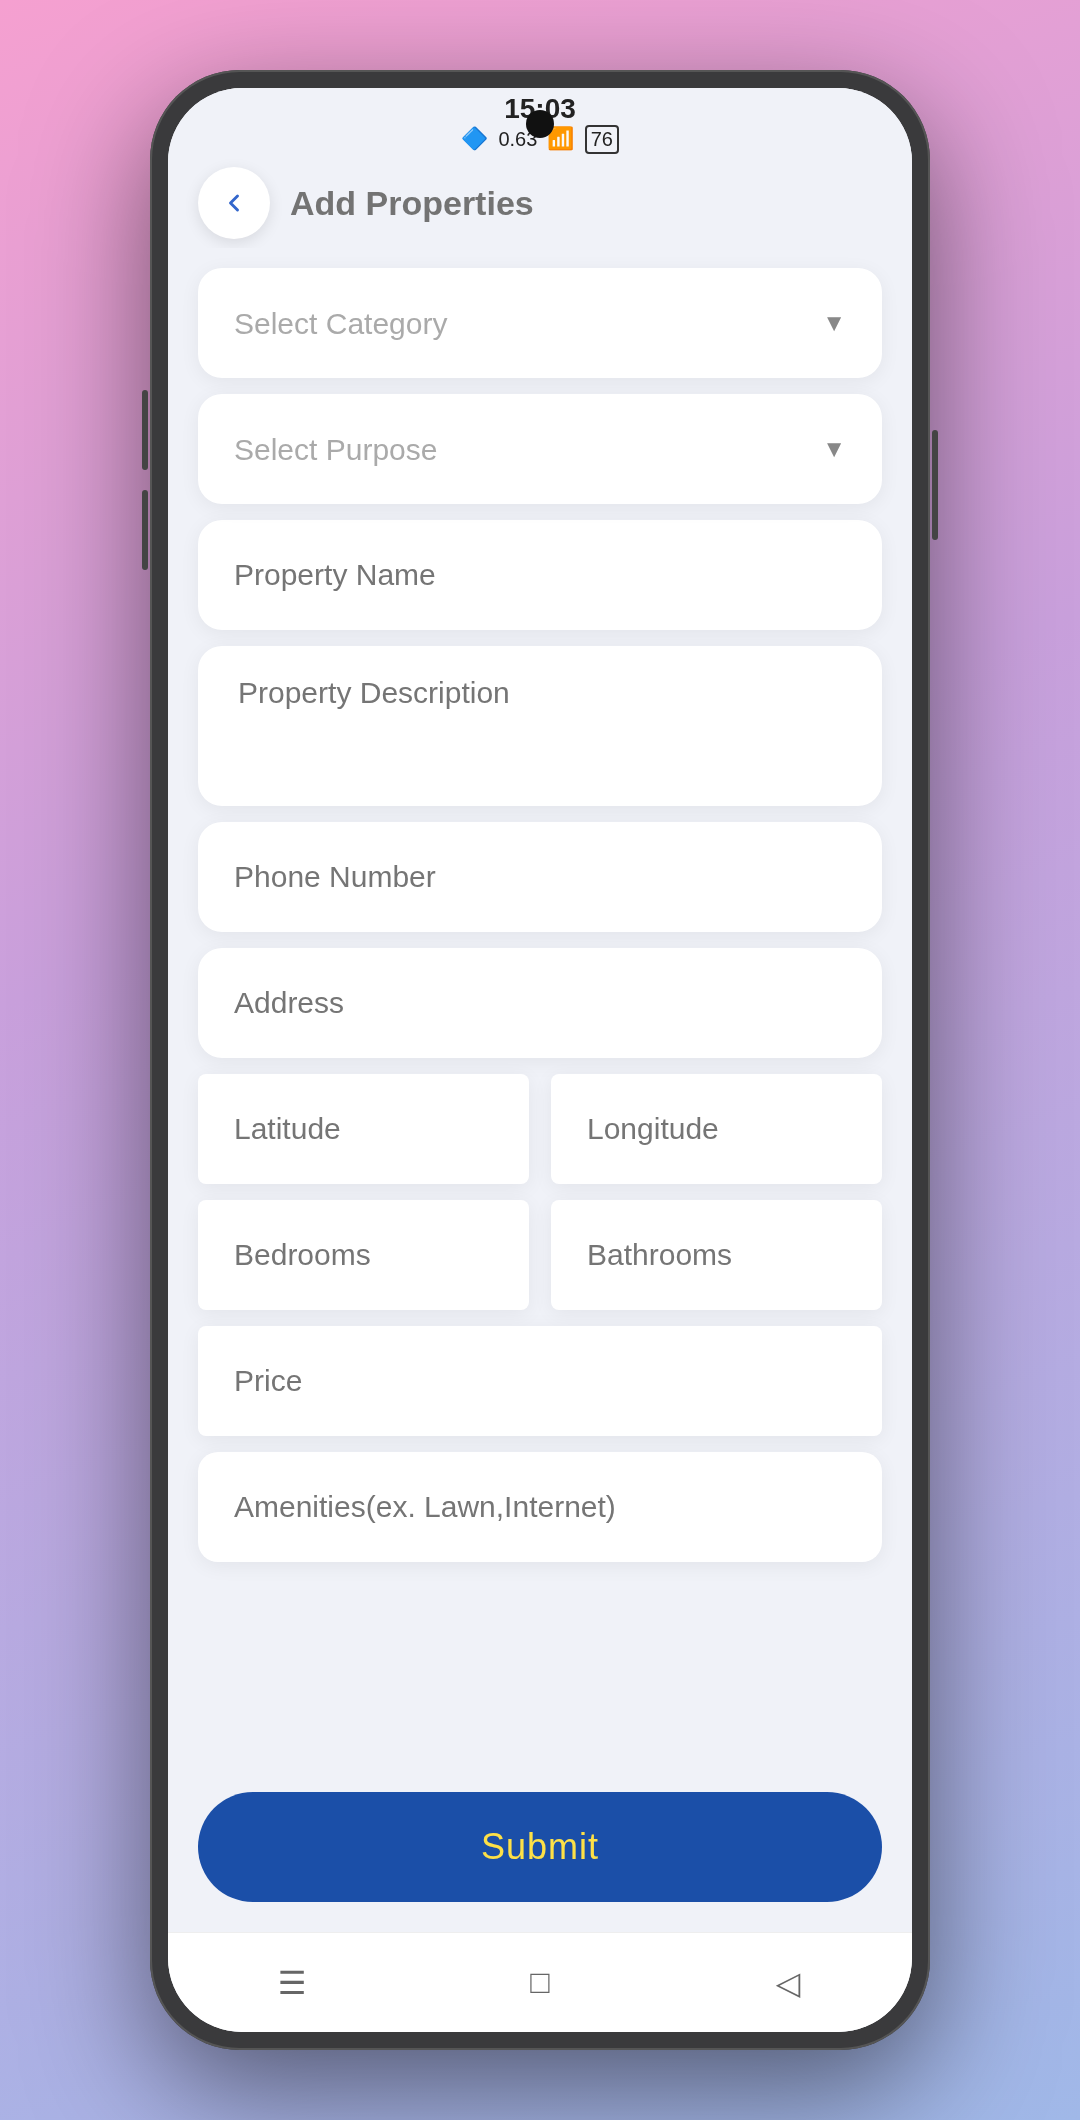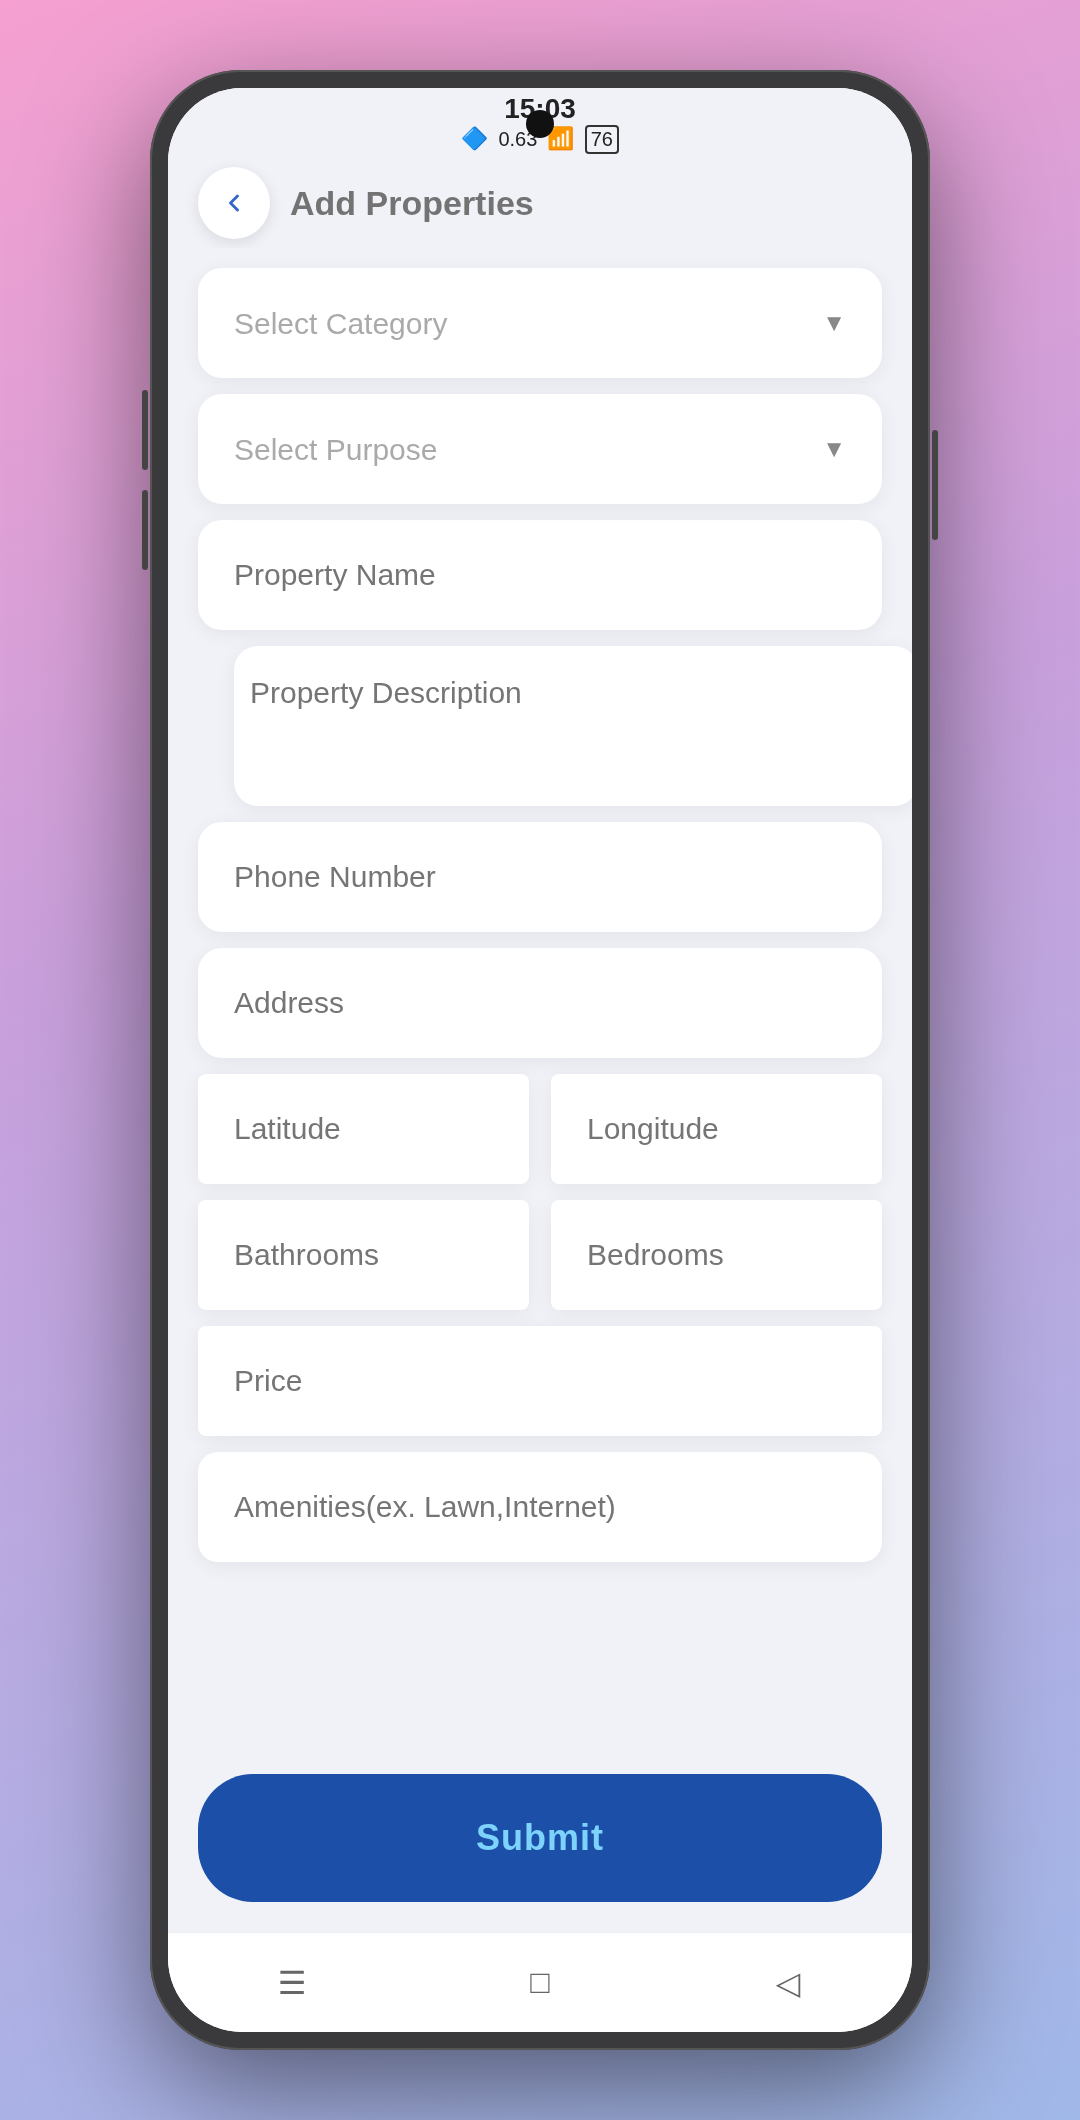--- a/index.html
+++ b/index.html
@@ -186,14 +186,13 @@
       background: white;
       border-radius: 24px;
       border: none;
-      padding: 30px 16px;
+      padding: 30px 40px;
       font-size: 30px;
       color: #aaa;
       outline: none;
       box-shadow: 0 4px 20px rgba(0,0,0,0.06);
       resize: none;
       font-family: inherit;
-      margin-left: 36px;
     }
 
     .row-fields {

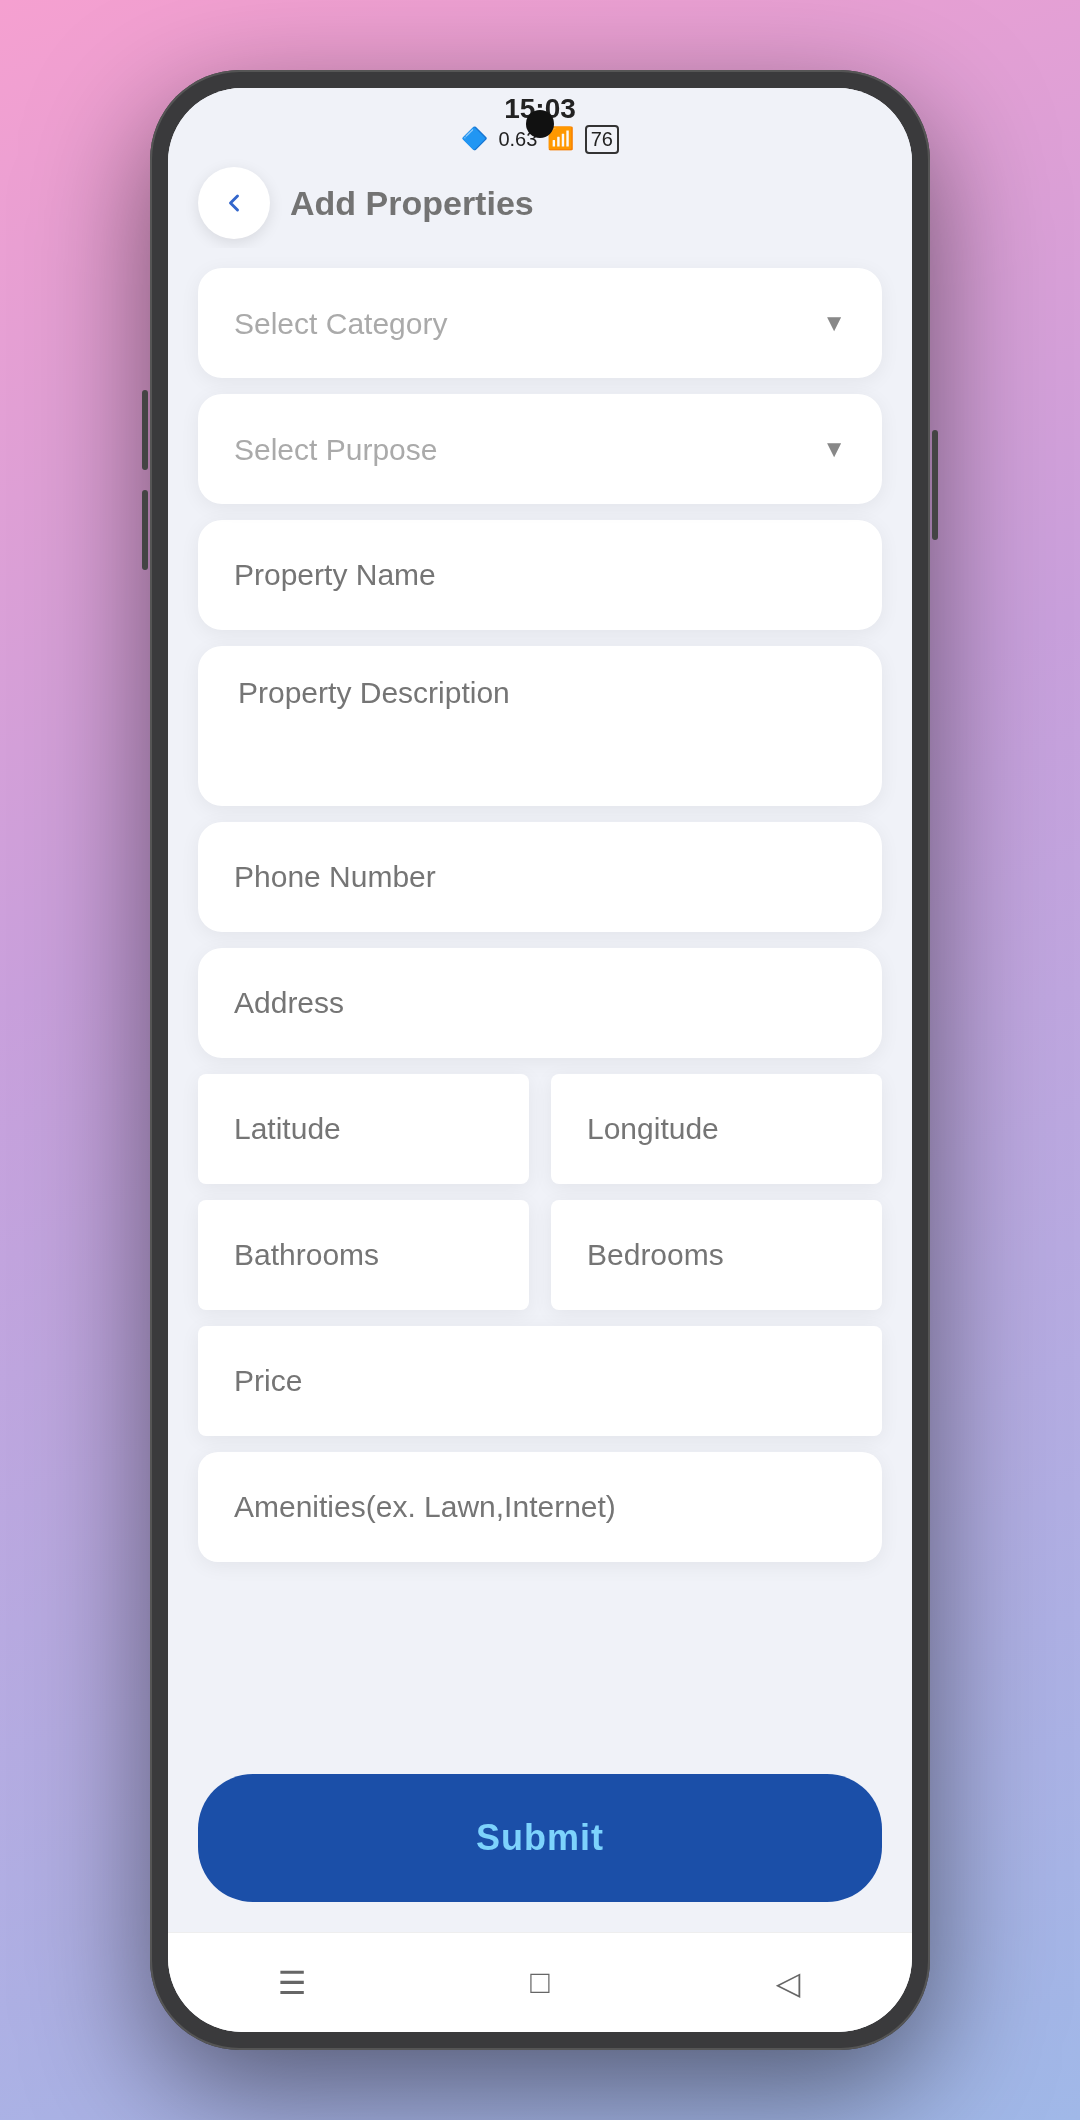--- a/index.html
+++ b/index.html
@@ -332,8 +332,8 @@
         </div>
 
         <div class="row-fields">
+          <input type="number" class="input-field" placeholder="Bedrooms" style="">
           <input type="number" class="input-field" placeholder="Bathrooms" style="">
-          <input type="number" class="input-field" placeholder="Bedrooms" style="">
         </div>
 
         <div class="row-fields">

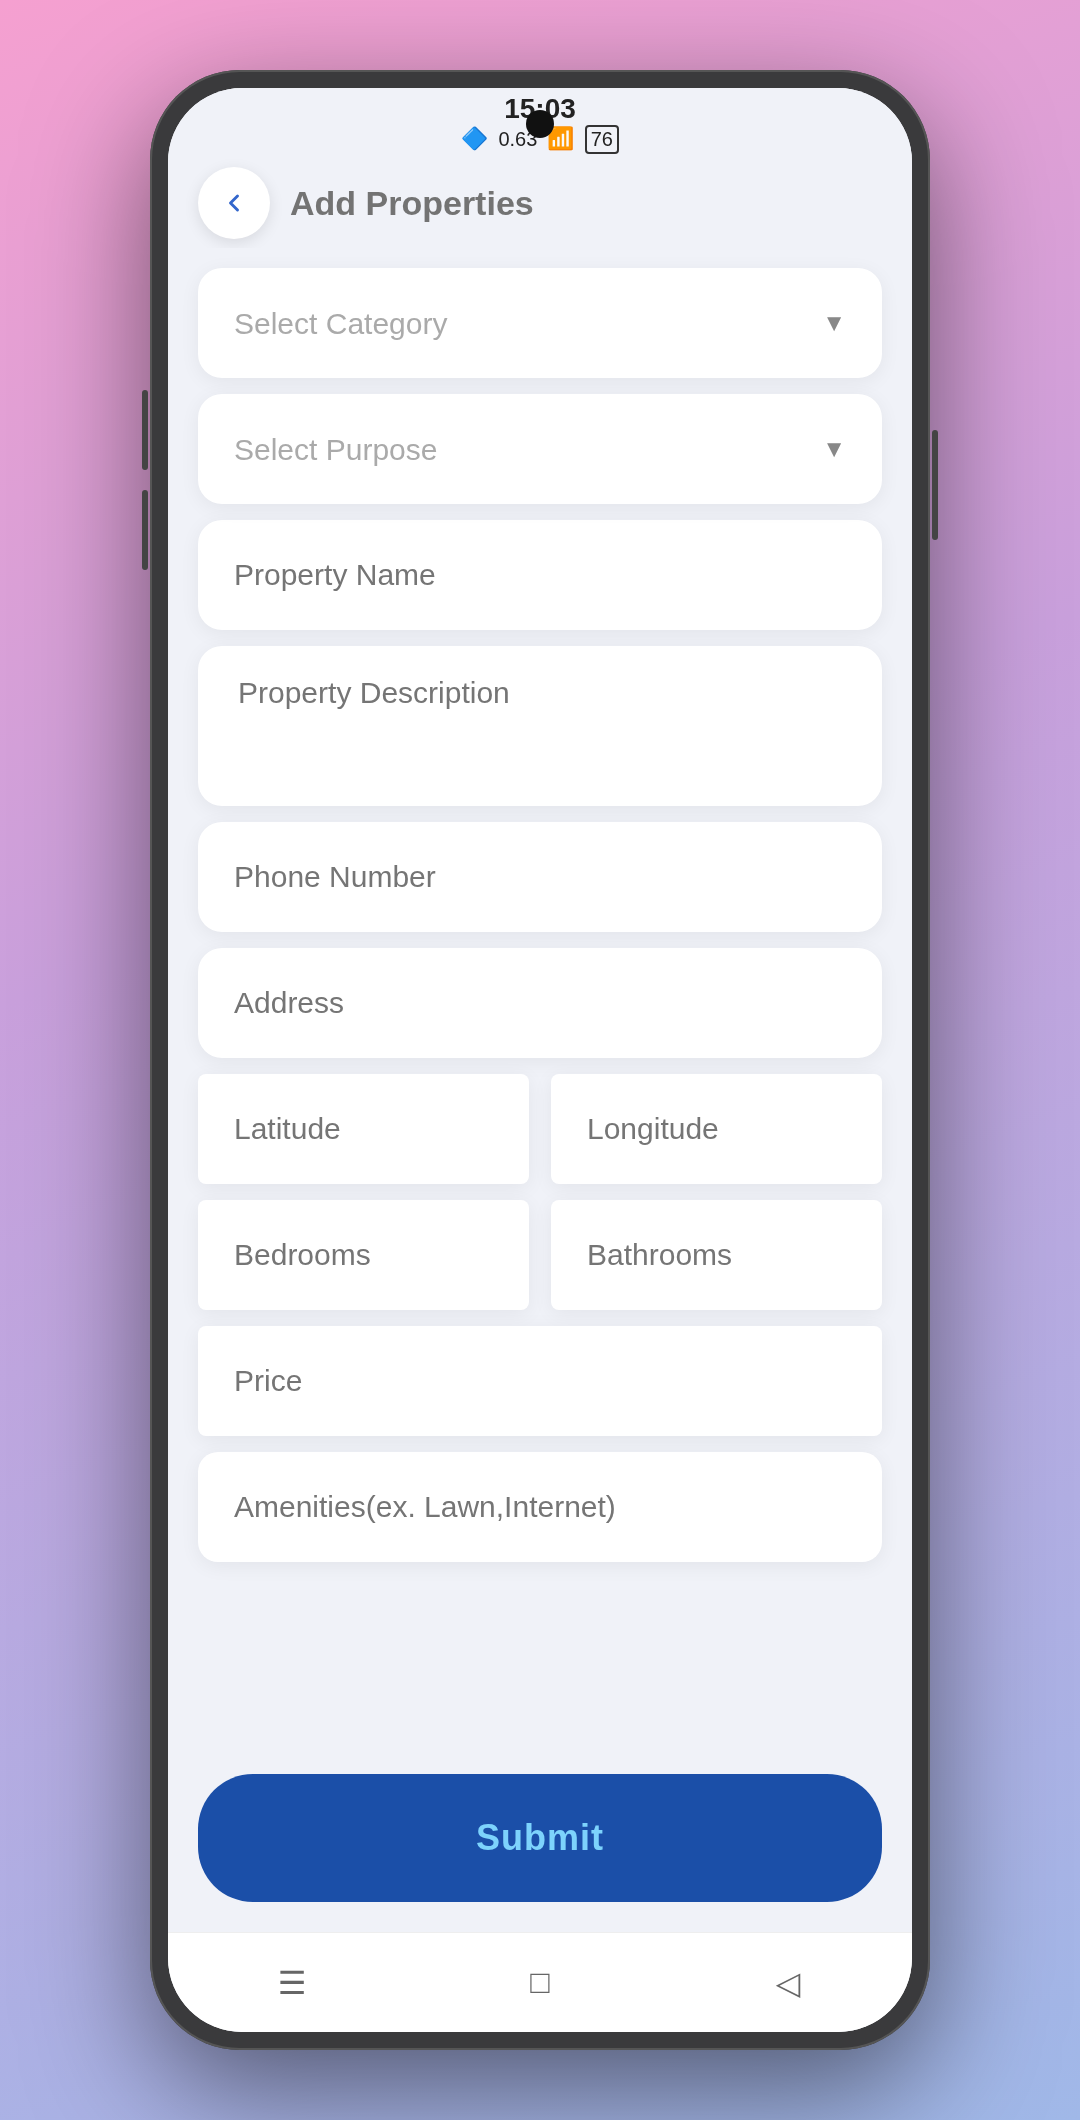--- a/index.html
+++ b/index.html
@@ -215,13 +215,13 @@
 
     .submit-btn {
       width: 100%;
-      height: 128px;
+      height: 110px;
       background: #1b4fa8;
       border-radius: 55px;
       border: none;
-      color: #7dd3fc;
+      color: #fde047;
       font-size: 36px;
-      font-weight: 700;
+      font-weight: 400;
       cursor: pointer;
       letter-spacing: 1px;
     }

